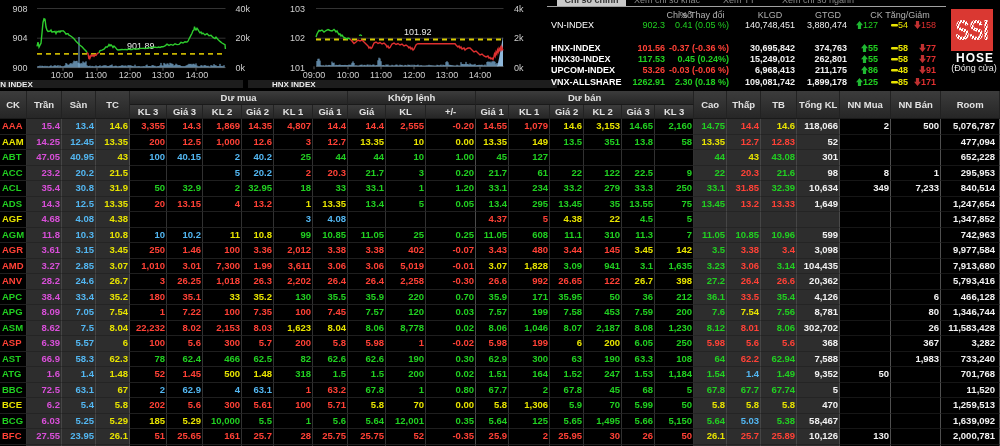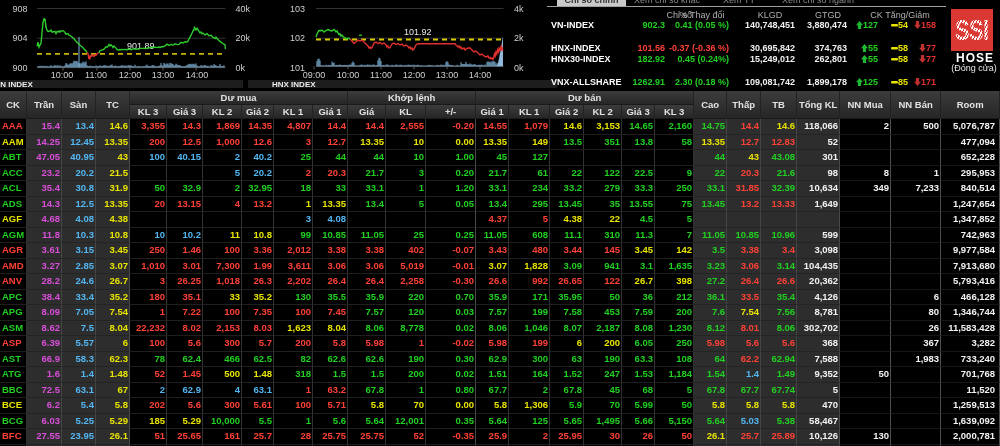--- a/index.html
+++ b/index.html
@@ -97,7 +97,7 @@
         <span style="position:absolute;left:243px;width:80px;text-align:center">GTGD</span>
         <span style="position:absolute;left:315px;width:80px;text-align:center">CK Tăng/Giảm</span>
       </div>
-      <div style="position:absolute;left:0;top:20.0px;width:455px;height:11.3px;line-height:11.3px;font-weight:bold">
+      <div style="position:absolute;left:0;top:20.0px;width:455px;height:11.3px;line-height:11.3px;font-weight:normal">
         <span style="position:absolute;left:6px;color:#fff">VN-INDEX</span>
         <span style="position:absolute;right:335px;color:#21d021">902.3</span>
         <span style="position:absolute;right:271px;color:#21d021">0.41 (0.05 %)</span>

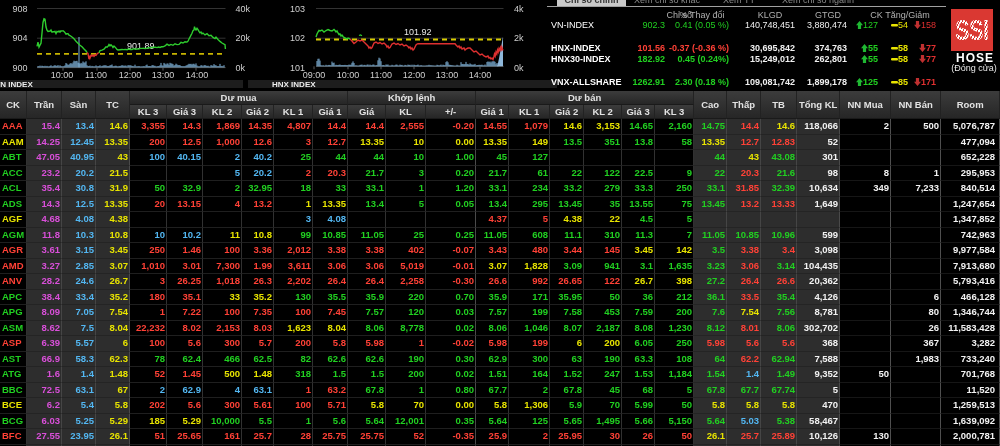--- a/index.html
+++ b/index.html
@@ -131,7 +131,7 @@
       </div>
       <div style="position:absolute;left:0;top:53.9px;width:455px;height:11.3px;line-height:11.3px;font-weight:bold">
         <span style="position:absolute;left:6px;color:#fff">HNX30-INDEX</span>
-        <span style="position:absolute;right:335px;color:#21d021">182.92</span>
+        <span style="position:absolute;right:335px;color:#21d021">117.53</span>
         <span style="position:absolute;right:271px;color:#21d021">0.45 (0.24%)</span>
         <span style="position:absolute;right:205px;color:#f0f0f0">15,249,012</span>
         <span style="position:absolute;right:153px;color:#f0f0f0">262,801</span>

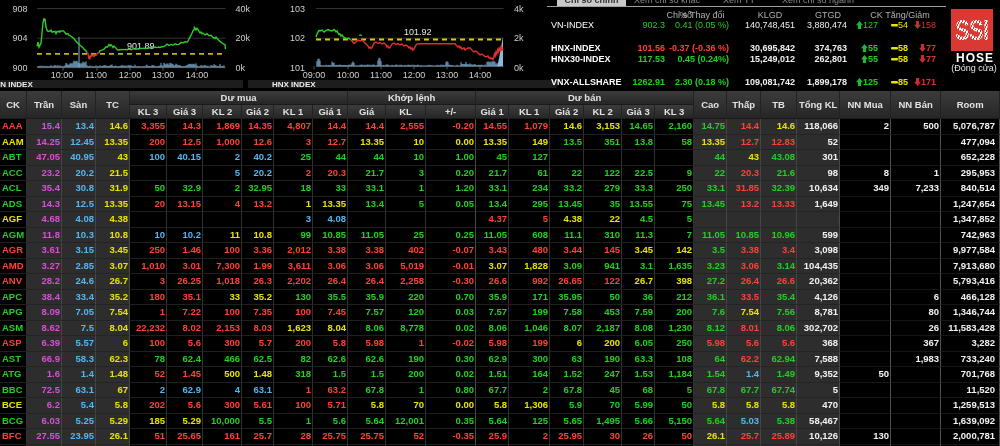--- a/index.html
+++ b/index.html
@@ -144,6 +144,22 @@
         <span style="position:absolute;left:367px;width:24px;text-align:right;color:#e03030"><svg width="7" height="8" viewBox="0 0 7 8" style="vertical-align:-1px">
             <path d="M3.5 8 L7 3.8 H5.1 V0 H1.9 V3.8 H0 Z" fill="#c03030"></path>
           </svg>77</span>
+      </div>
+      <div style="position:absolute;left:0;top:65.2px;width:455px;height:11.3px;line-height:11.3px;font-weight:bold">
+        <span style="position:absolute;left:6px;color:#fff">UPCOM-INDEX</span>
+        <span style="position:absolute;right:335px;color:#ff4136">53.26</span>
+        <span style="position:absolute;right:271px;color:#ff4136">-0.03 (-0.06 %)</span>
+        <span style="position:absolute;right:205px;color:#f0f0f0">6,968,413</span>
+        <span style="position:absolute;right:153px;color:#f0f0f0">211,175</span>
+        <span style="position:absolute;left:309px;width:24px;text-align:right;color:#21d021"><svg width="7" height="8" viewBox="0 0 7 8" style="vertical-align:-1px">
+            <path d="M3.5 0 L7 4.2 H5.1 V8 H1.9 V4.2 H0 Z" fill="#1fb832"></path>
+          </svg>86</span>
+        <span style="position:absolute;left:341px;width:22px;text-align:right;color:#e8e400"><svg width="7" height="3" viewBox="0 0 7 3" style="vertical-align:1px">
+            <rect x="0" y="0" width="7" height="2.6" rx="1.1" fill="#e8e400"></rect>
+          </svg>48</span>
+        <span style="position:absolute;left:367px;width:24px;text-align:right;color:#e03030"><svg width="7" height="8" viewBox="0 0 7 8" style="vertical-align:-1px">
+            <path d="M3.5 8 L7 3.8 H5.1 V0 H1.9 V3.8 H0 Z" fill="#c03030"></path>
+          </svg>91</span>
       </div>
       <div style="position:absolute;left:0;top:76.5px;width:455px;height:11.3px;line-height:11.3px;font-weight:bold">
         <span style="position:absolute;left:6px;color:#fff">VNX-ALLSHARE</span>

